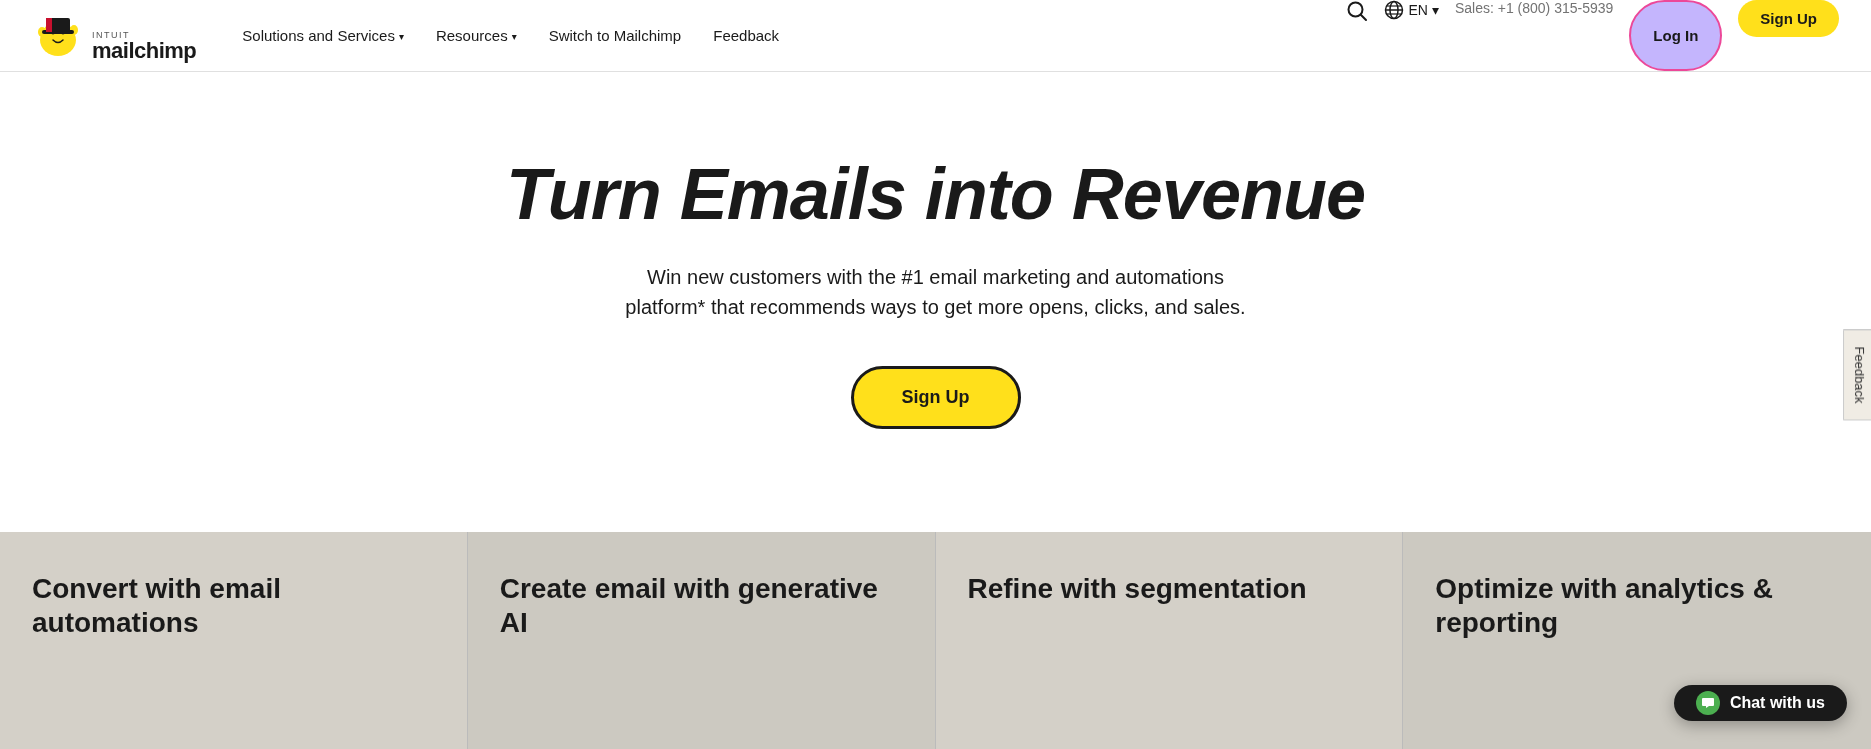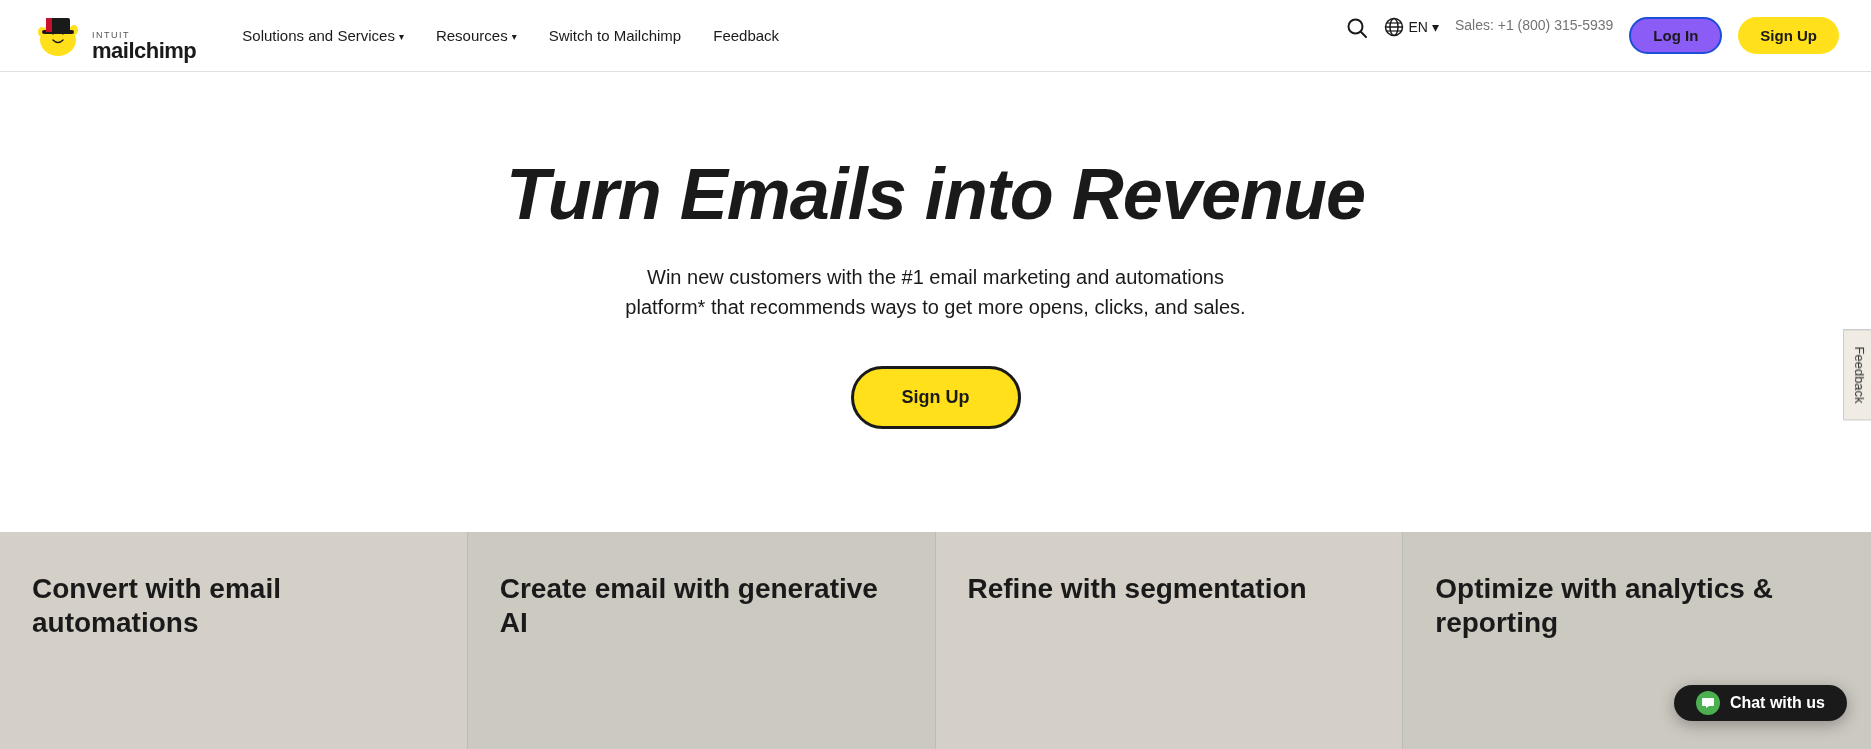--- a/index.html
+++ b/index.html
@@ -77,10 +77,10 @@
       white-space: nowrap;
     }
     .btn-login {
-      padding: 8px 22px;
-      border: 2px solid #1d4ed8;
+      padding: 25px 22px;
+      border: 2px solid #ec4899;
       border-radius: 50px;
-      background: #8b5cf6;
+      background: #c4b5fd;
       font-size: 15px;
       font-weight: 600;
       color: #1a1a1a;

